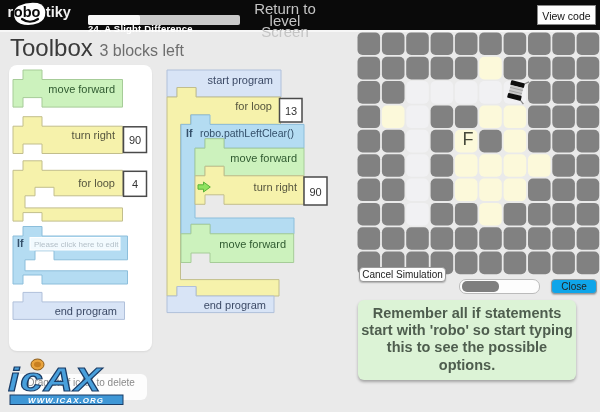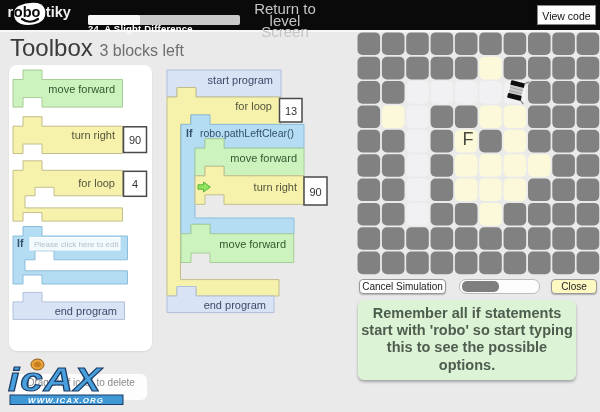--- a/index.html
+++ b/index.html
@@ -232,7 +232,7 @@
     </g>
 </svg>
 
-<div class="abs" style="left:359px;top:279px;width:87px;height:15px;background:#fdfdfd;border:1px solid #999;box-shadow:0 1px 1.5px rgba(0,0,0,0.25);border-radius:4px;font-size:10px;color:#222;text-align:center;line-height:14px;box-sizing:border-box;">Cancel Simulation</div>
+<div class="abs" style="left:359px;top:267px;width:87px;height:15px;background:#fdfdfd;border:1px solid #999;box-shadow:0 1px 1.5px rgba(0,0,0,0.25);border-radius:4px;font-size:10px;color:#222;text-align:center;line-height:14px;box-sizing:border-box;">Cancel Simulation</div>
 
 <div class="abs" style="left:459px;top:279px;width:81px;height:15px;background:#fdfdfd;border:1px solid #bbb;border-radius:7px;box-sizing:border-box;"></div>
 

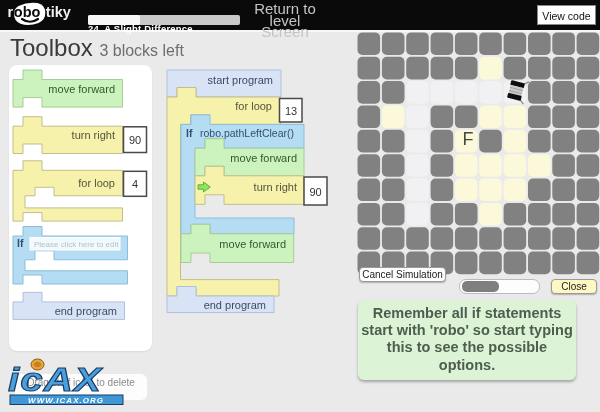--- a/index.html
+++ b/index.html
@@ -238,7 +238,7 @@
 
 <div class="abs" style="left:462px;top:281px;width:37px;height:11px;background:#7f7f7f;border-radius:5px;"></div>
 
-<div class="abs" style="left:551px;top:279px;width:46px;height:15px;background:#fef9c3;border:1px solid #999;box-shadow:0 1px 1.5px rgba(0,0,0,0.25);border-radius:4px;font-size:10px;color:#222;text-align:center;line-height:14px;box-sizing:border-box;">Close</div>
+<div class="abs" style="left:551px;top:279px;width:46px;height:15px;background:#0ea5e9;border:1px solid #999;box-shadow:0 1px 1.5px rgba(0,0,0,0.25);border-radius:4px;font-size:10px;color:#222;text-align:center;line-height:14px;box-sizing:border-box;">Close</div>
 
 <div class="abs" style="left:358px;top:300px;width:218px;height:80px;background:#dcf3d6;border-radius:6px;box-shadow:0 2px 3px rgba(0,0,0,0.3);"></div>
 

